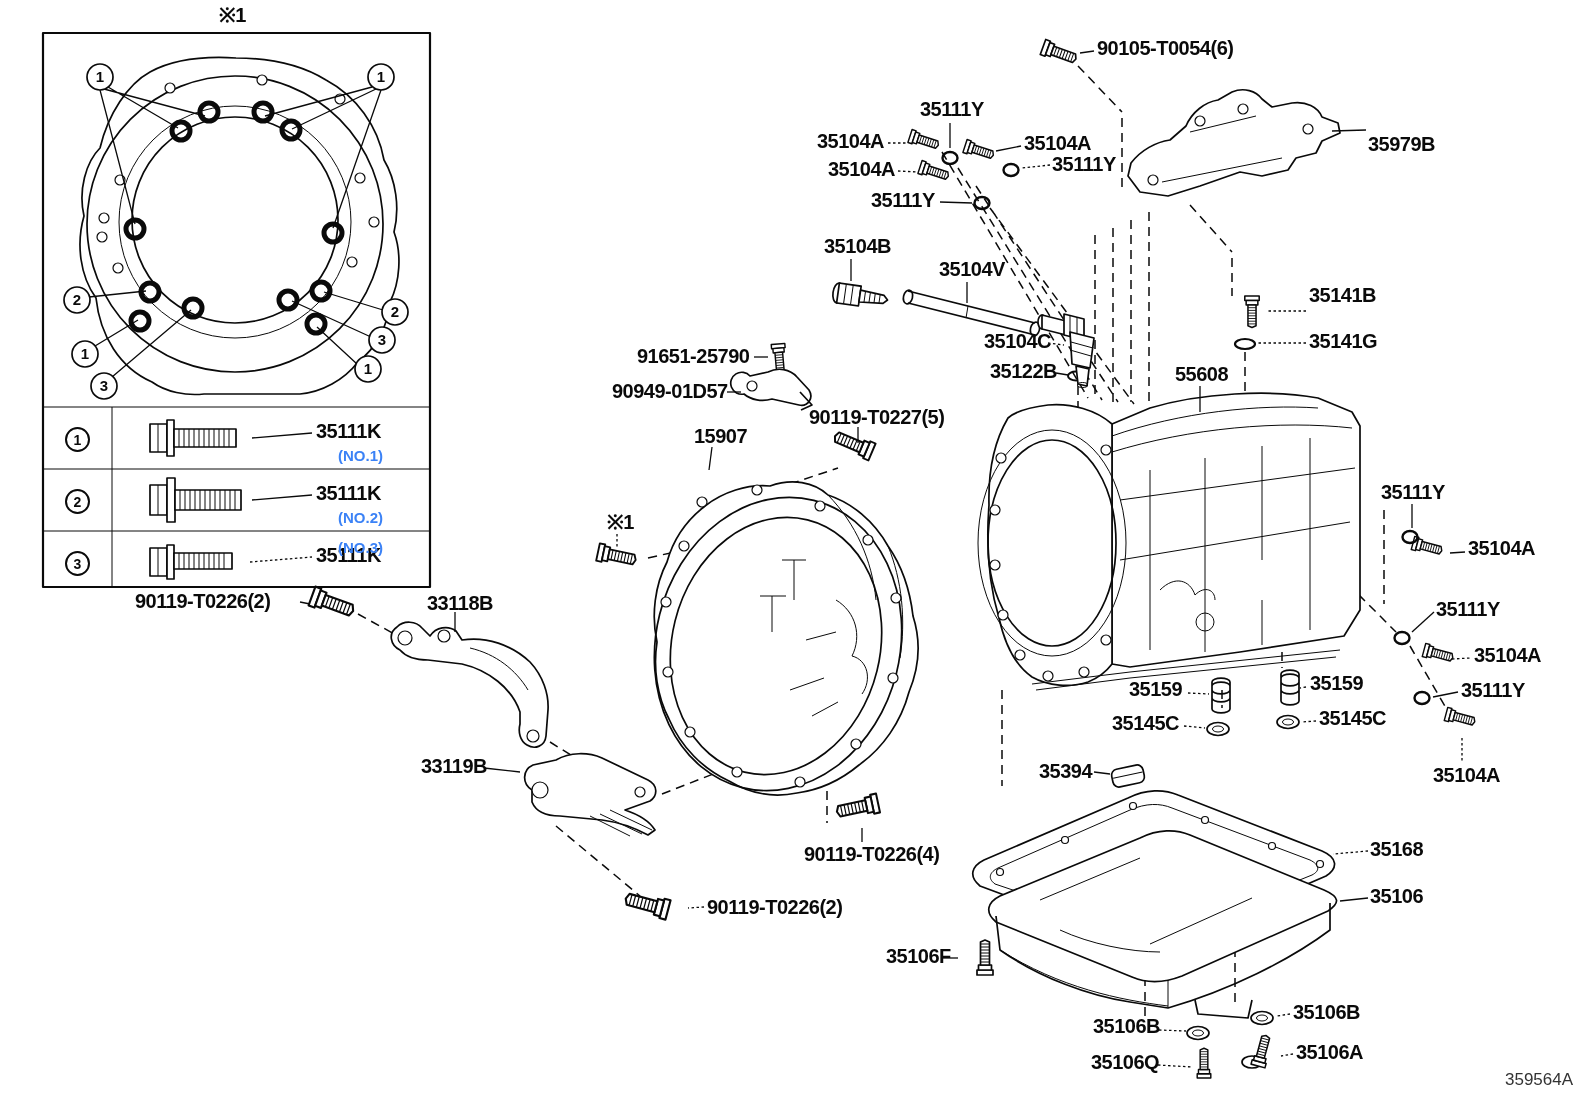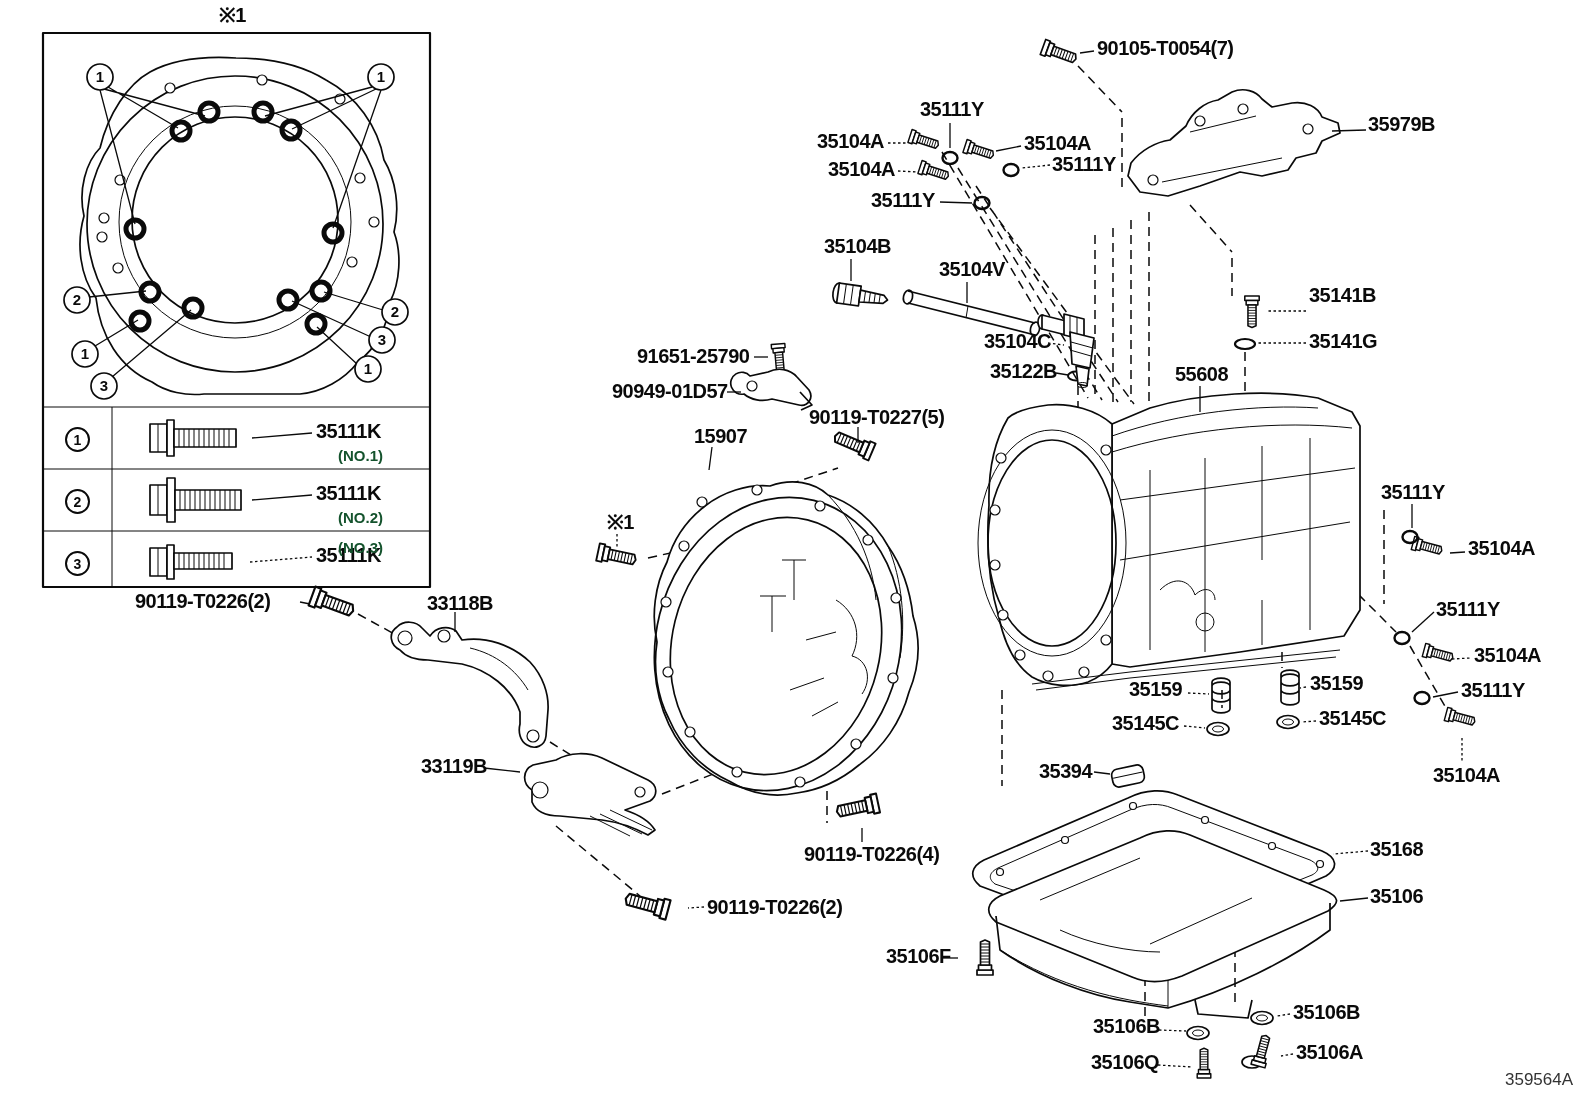--- a/index.html
+++ b/index.html
@@ -365,7 +365,7 @@
 
 <div class="pl" style="left:219px;top:5px">※1</div>
 
-<div class="pl" style="left:1097px;top:38px">90105-T0054(7)</div>
+<div class="pl" style="left:1097px;top:38px">90105-T0054(6)</div>
 <div class="pl" style="left:1368px;top:114px">35979B</div>
 <div class="pl" style="left:920px;top:99px">35111Y</div>
 <div class="pl" style="left:817px;top:131px">35104A</div>

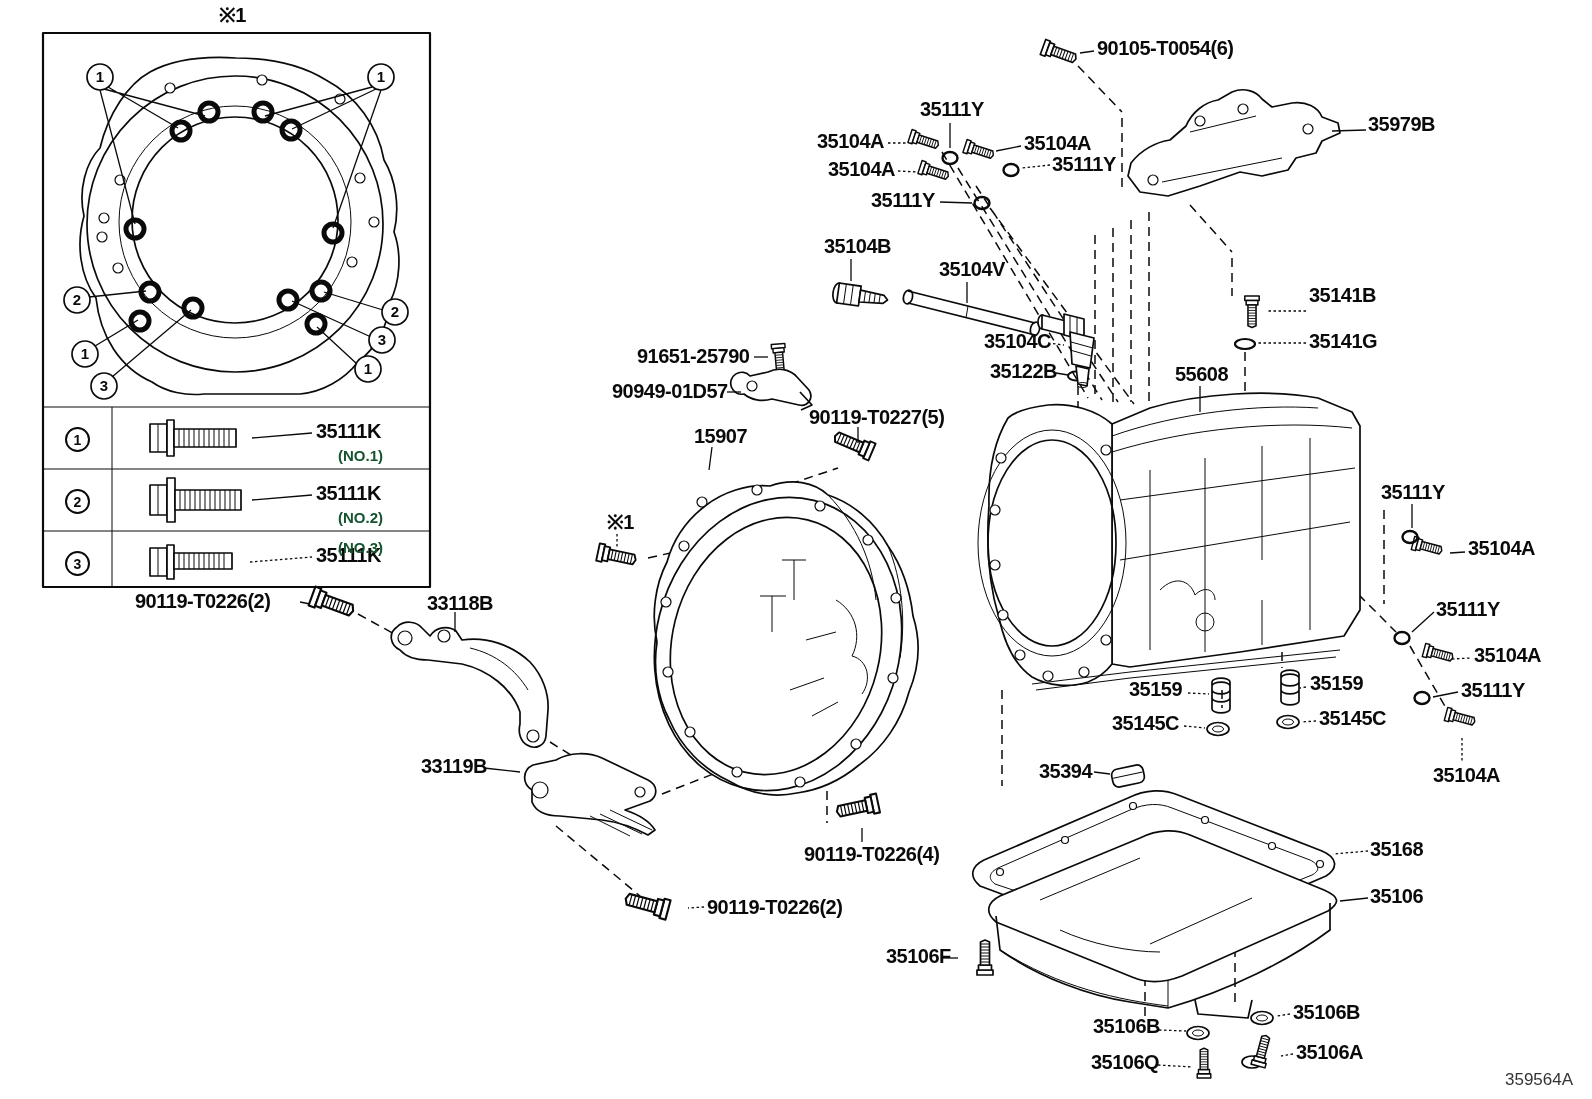--- a/index.html
+++ b/index.html
@@ -366,7 +366,7 @@
 <div class="pl" style="left:219px;top:5px">※1</div>
 
 <div class="pl" style="left:1097px;top:38px">90105-T0054(6)</div>
-<div class="pl" style="left:1368px;top:114px">35979B</div>
+<div class="pl" style="left:1368px;top:134px">35979B</div>
 <div class="pl" style="left:920px;top:99px">35111Y</div>
 <div class="pl" style="left:817px;top:131px">35104A</div>
 <div class="pl" style="left:1024px;top:133px">35104A</div>

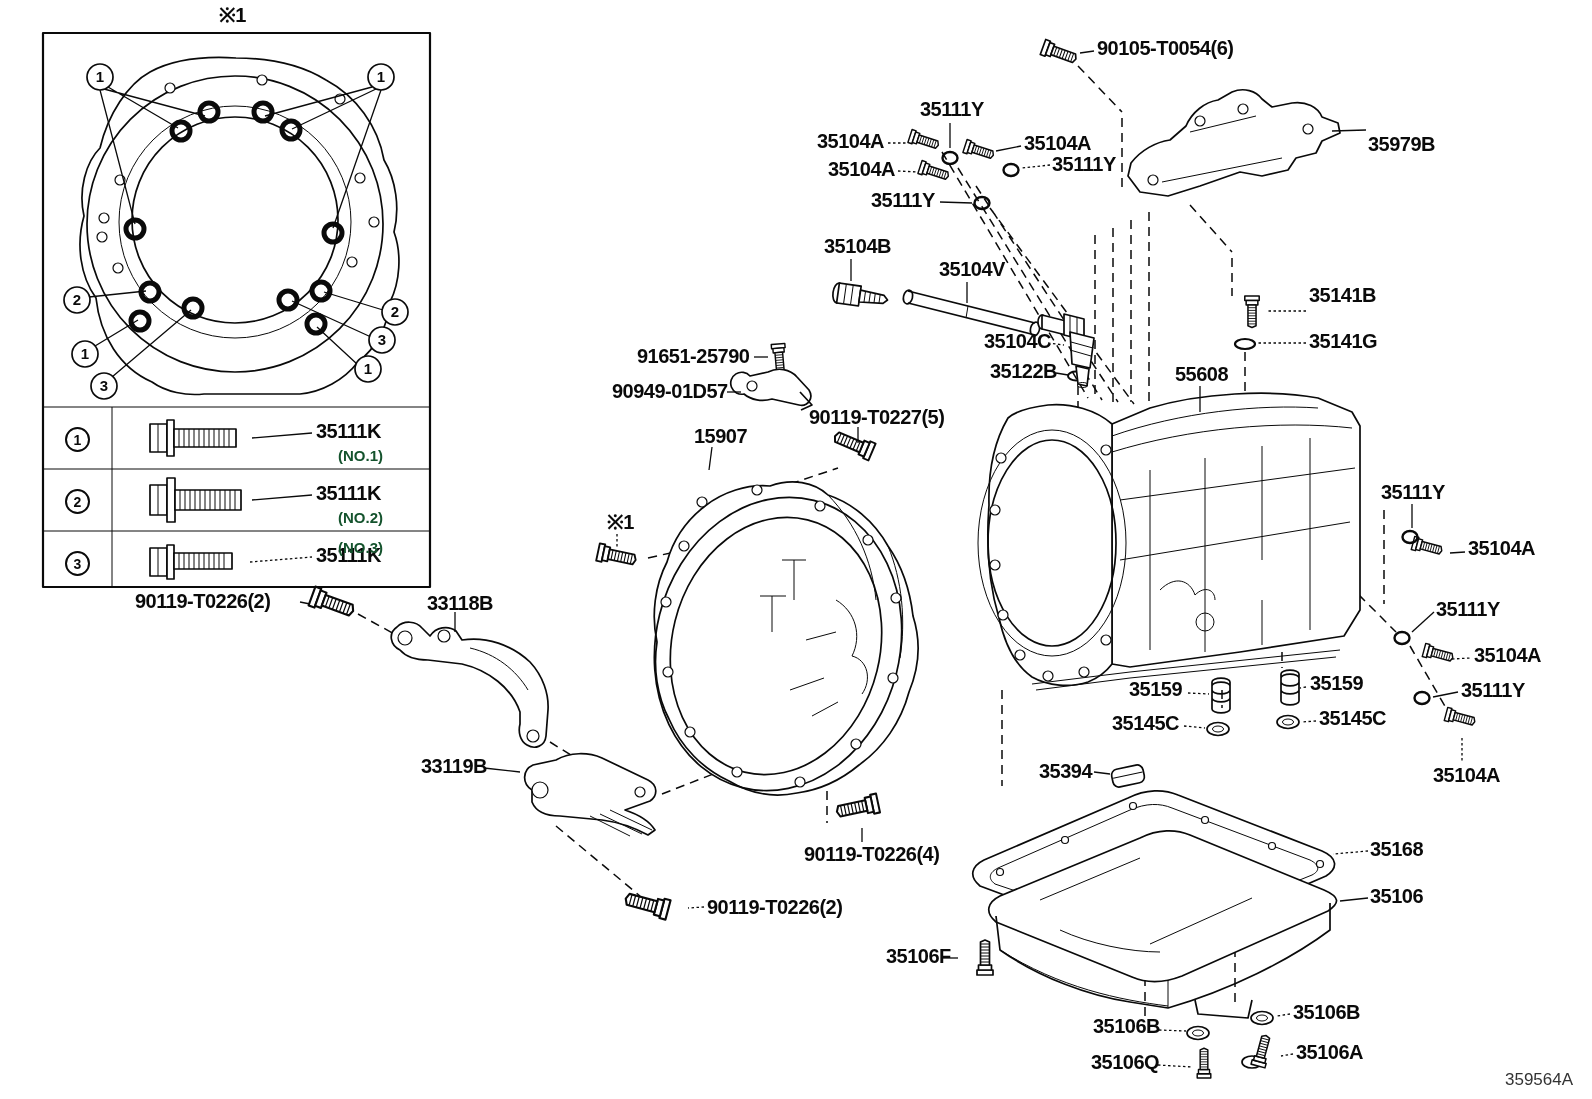--- a/index.html
+++ b/index.html
@@ -7,7 +7,7 @@
         font-family:"Liberation Sans",sans-serif}
   .pl{position:absolute;font:700 20px/1.05 "Liberation Sans",sans-serif;letter-spacing:-0.5px;
       color:#0a0a0a;white-space:nowrap}
-  .note{position:absolute;font:700 15px/1 "Liberation Sans",sans-serif;color:#14532d;white-space:nowrap}
+  .note{position:absolute;font:700 15px/1 "Liberation Sans",sans-serif;color:#3b82f6;white-space:nowrap}
   .fig{position:absolute;font:400 17px/1 "Liberation Sans",sans-serif;color:#333}
   .cnum{position:absolute;width:25px;height:25px;border:2px solid #0a0a0a;border-radius:50%;
         display:flex;align-items:center;justify-content:center;

